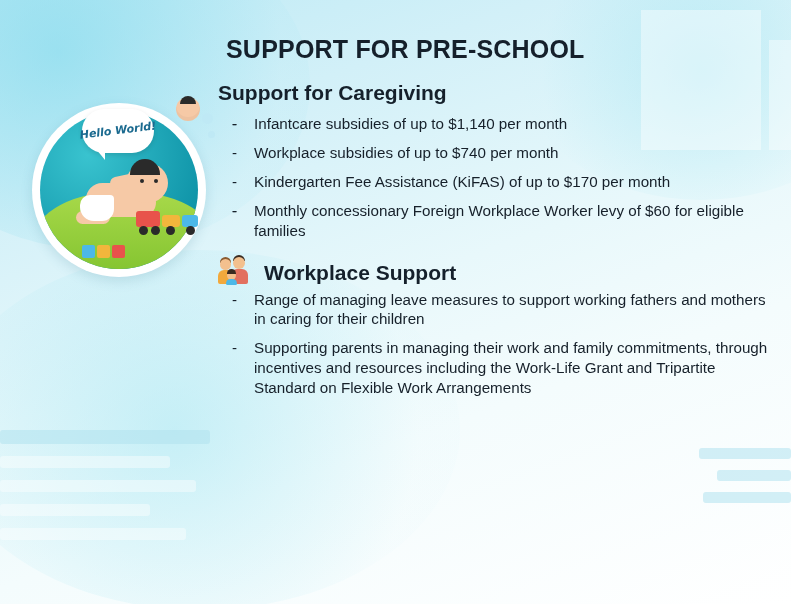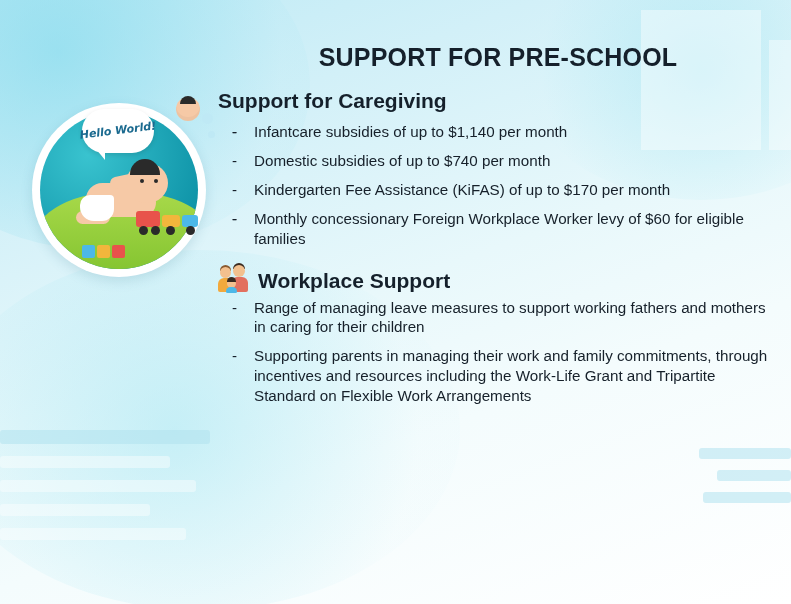--- a/index.html
+++ b/index.html
@@ -181,13 +181,12 @@
     width: 560px;
   }
   h1.title {
-    margin: 16px;
+    margin: 8px;
     font-size: 25px;
     line-height: 1.24;
     font-weight: bold;
     letter-spacing: 0.2px;
     color: #15202b;
-    text-align: center;
   }
   h1.title .line { display: block; }
   h2.section {

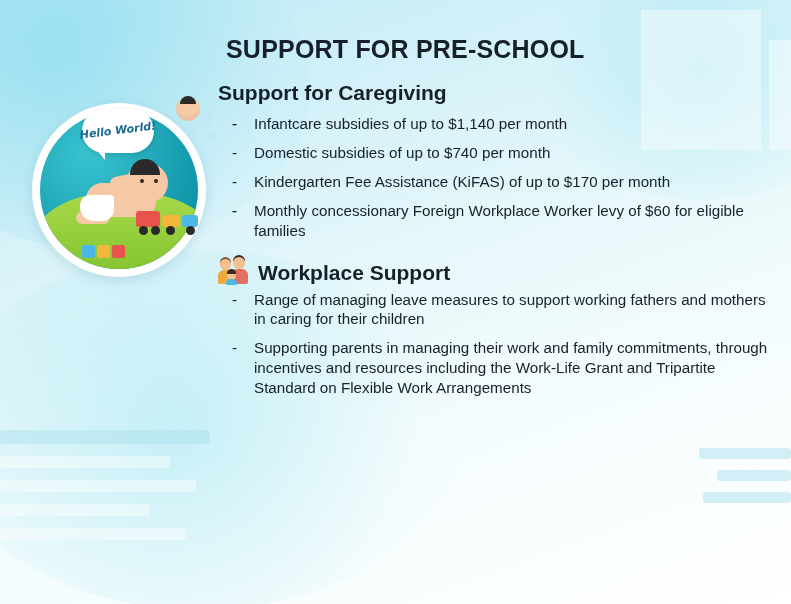--- a/index.html
+++ b/index.html
@@ -328,7 +328,7 @@
       </li>
       <li>
         <span class="dash">-</span>
-        <span>Domestic subsidies of up to </span><b>$740</b><span> per month</span>
+        <span>Workplace subsidies of up to </span><b>$740</b><span> per month</span>
       </li>
       <li>
         <span class="dash">-</span>

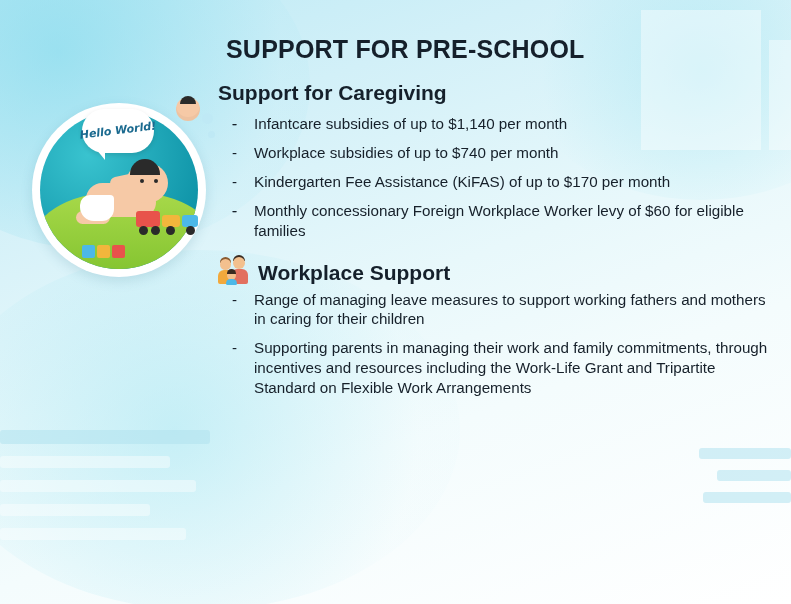--- a/index.html
+++ b/index.html
@@ -219,7 +219,7 @@
   .sec-head-row {
     display: flex;
     align-items: flex-end;
-    gap: 6px;
+    gap: 12px;
     margin: 14px 0 5px 0;
   }
   .sec-head-row h2 { margin: 0; }

